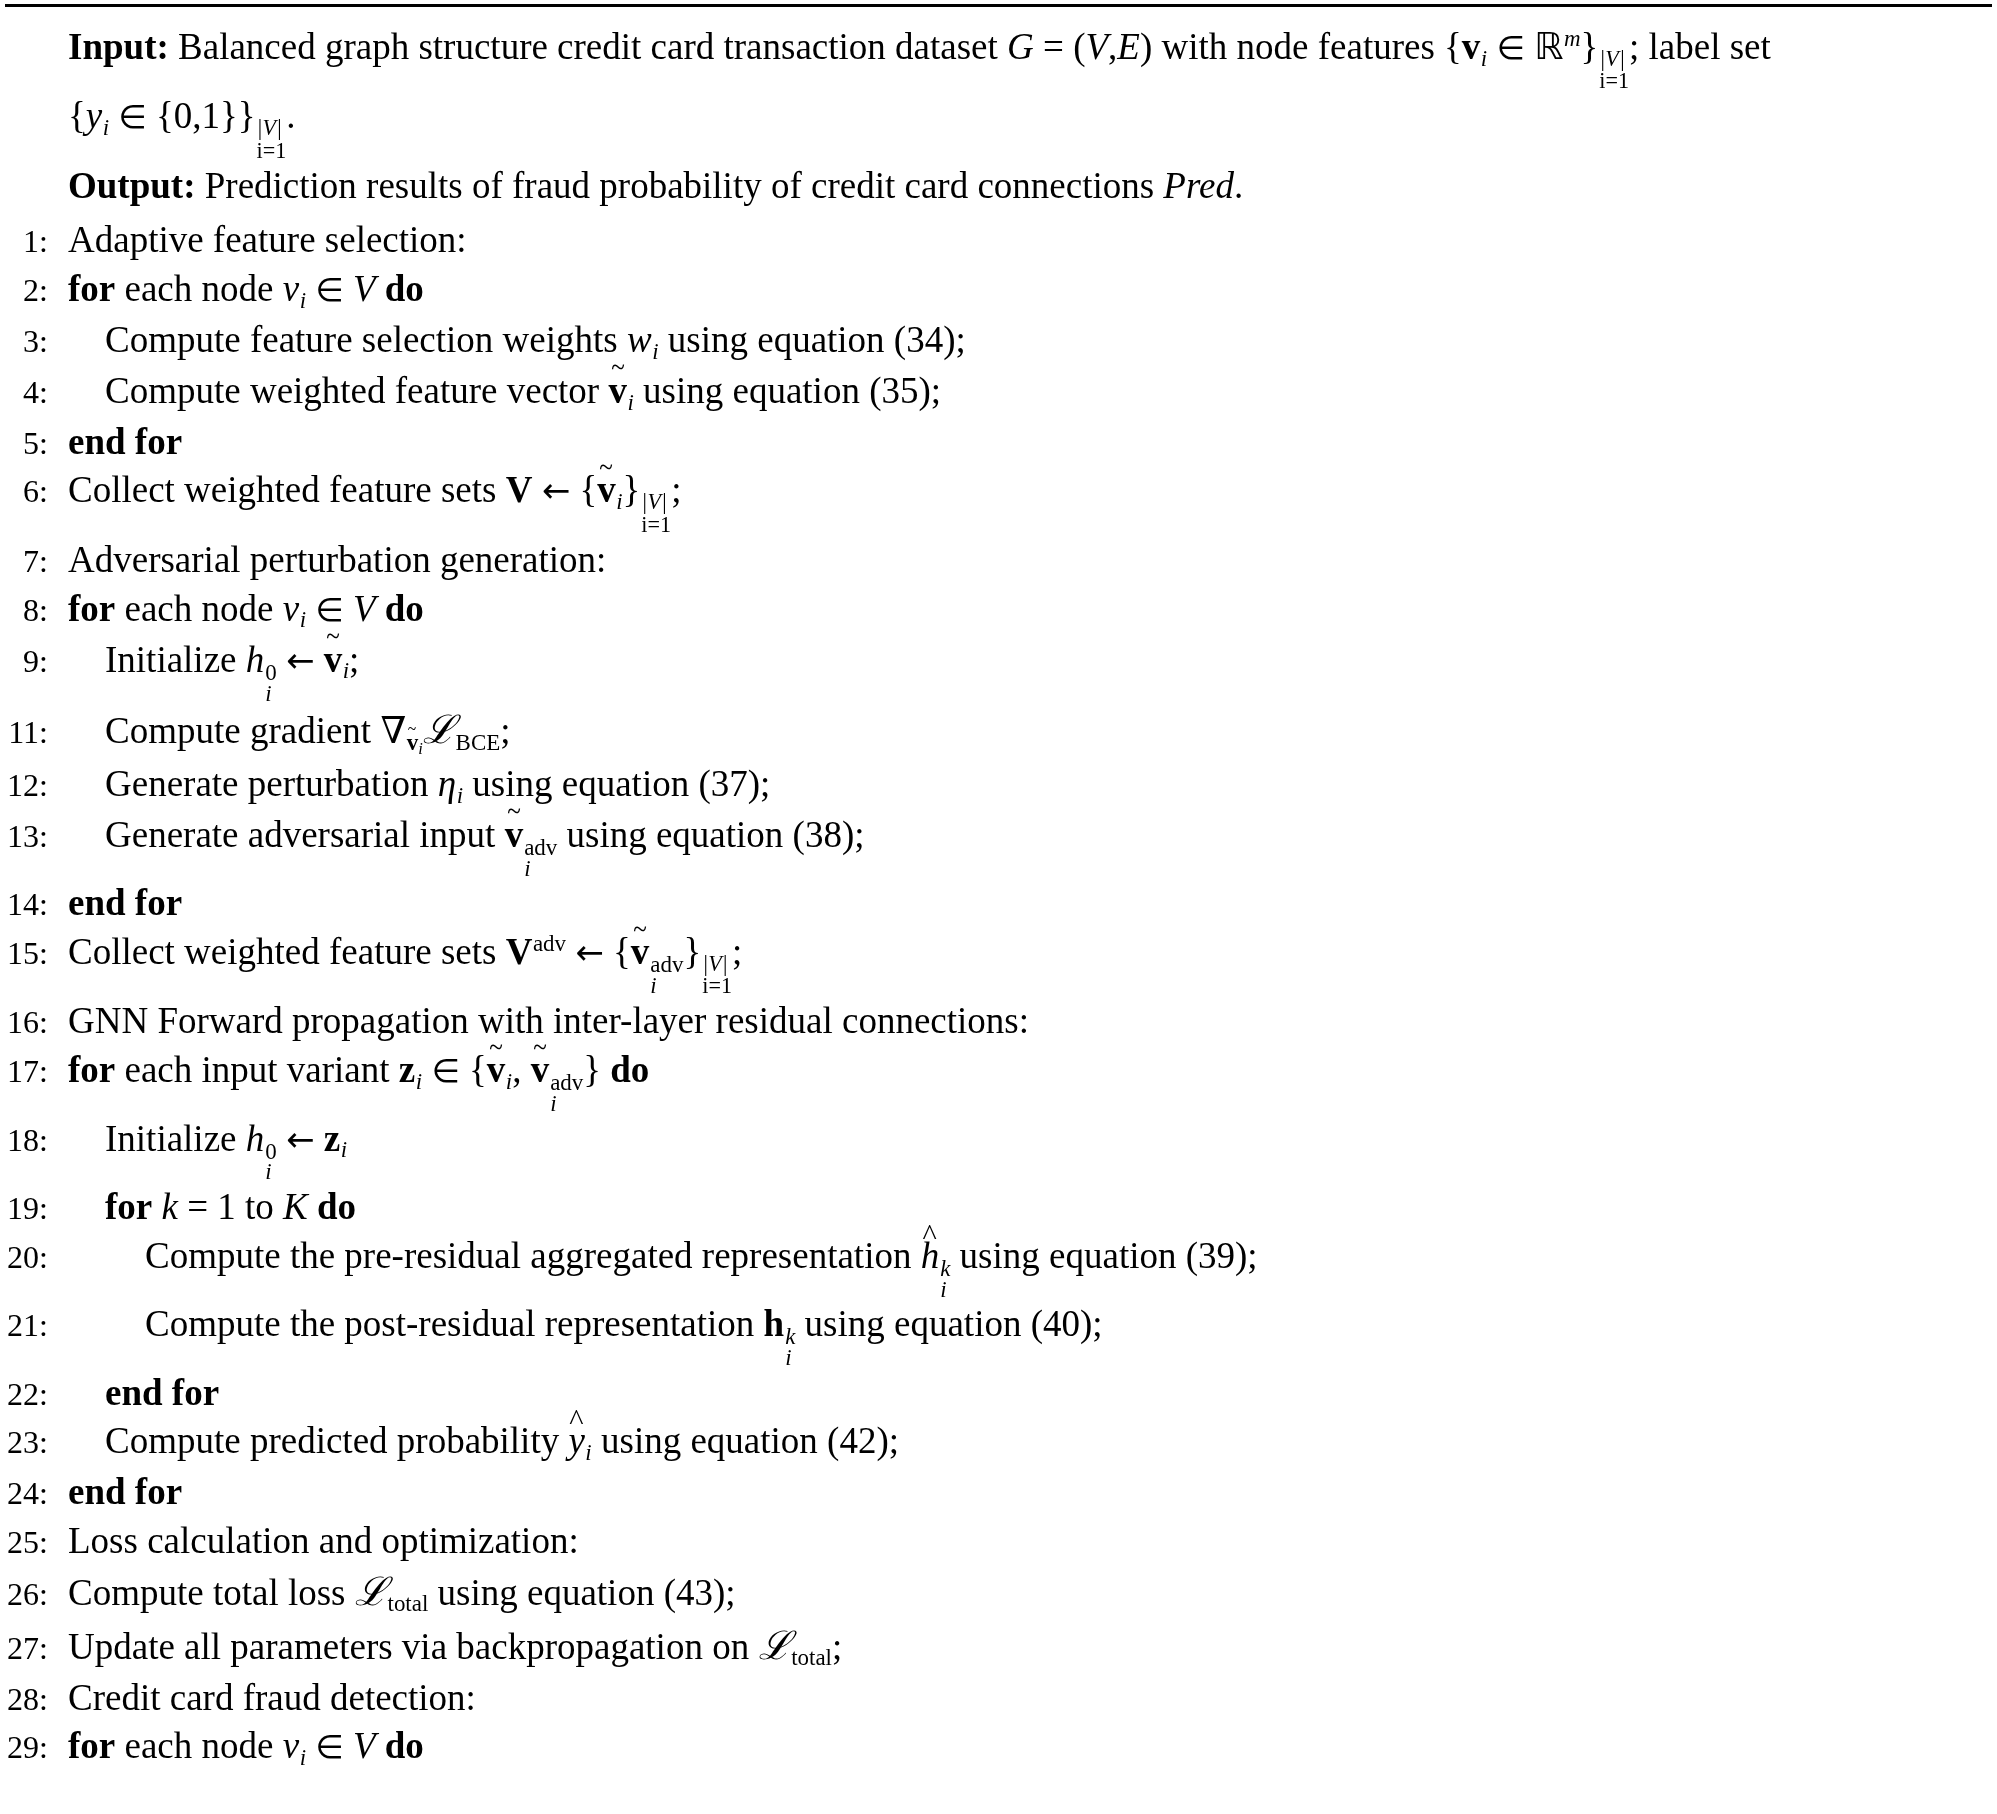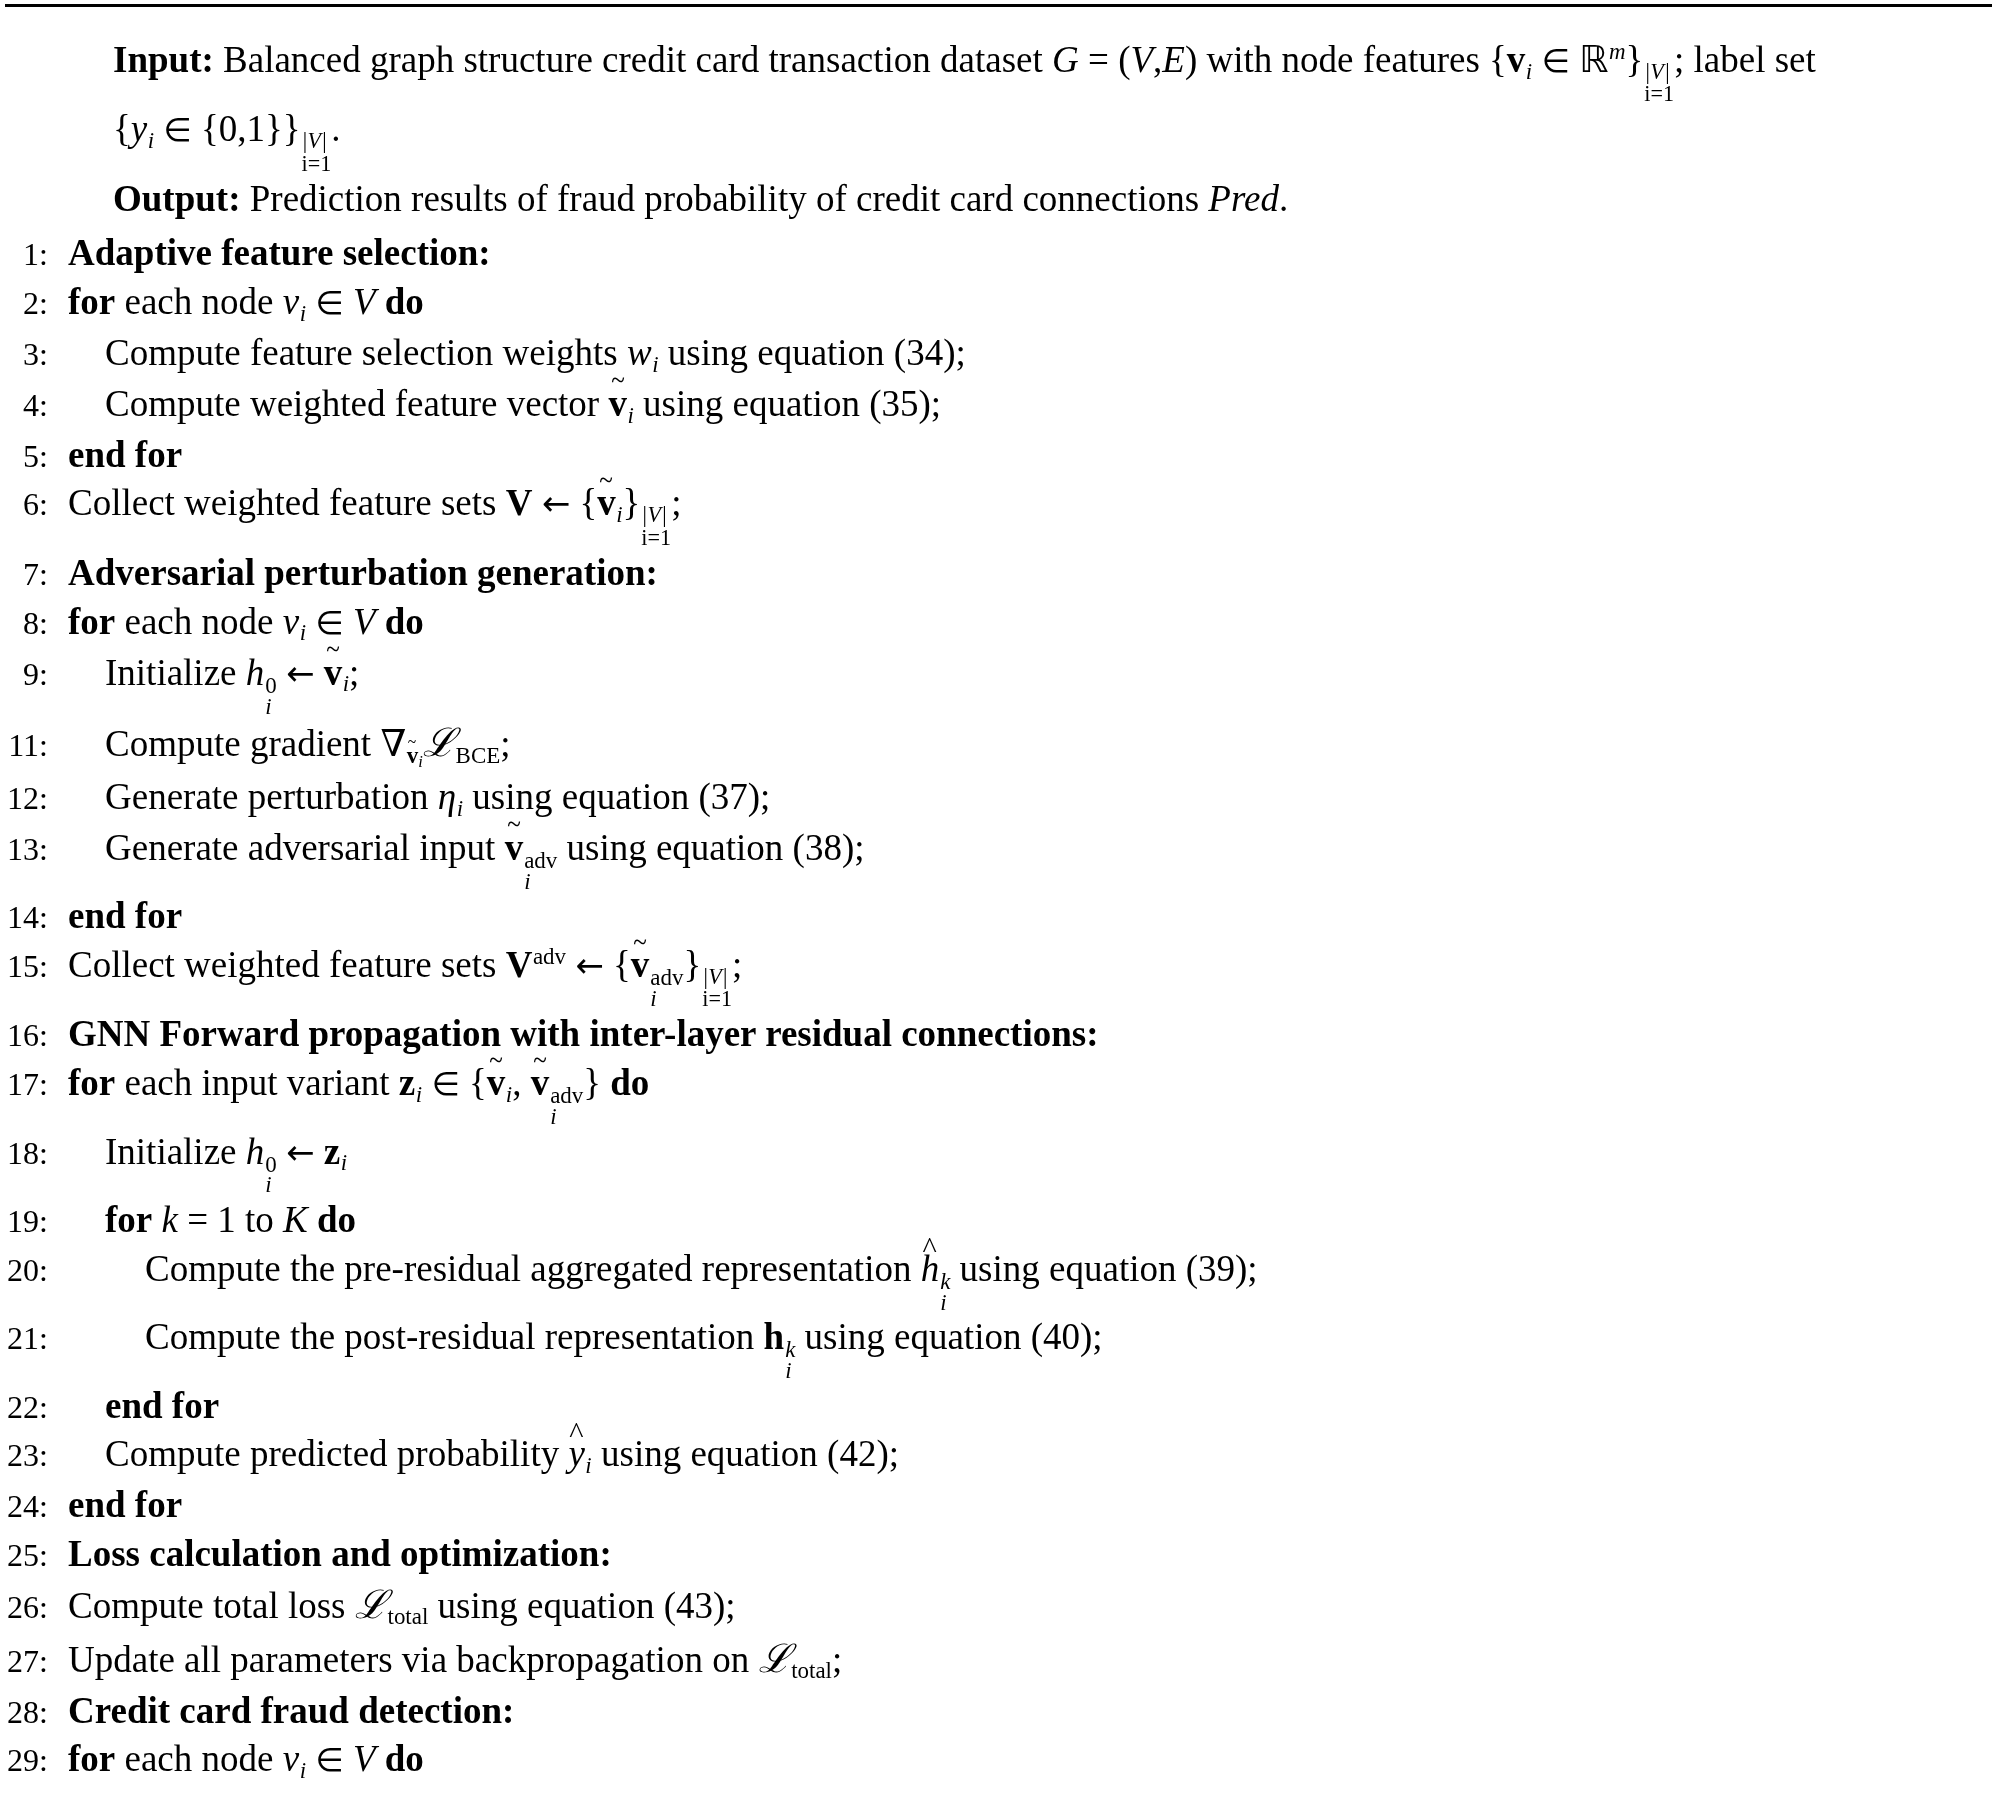--- a/index.html
+++ b/index.html
@@ -26,8 +26,7 @@
     margin: 4px 0 0 5px;
   }
   .io-block {
-    padding: 29px 0 0 0;
-    margin-left: 45px;
+    padding: 16px 0 0 0;
   }
   .io-line {
     font-size: 37px;

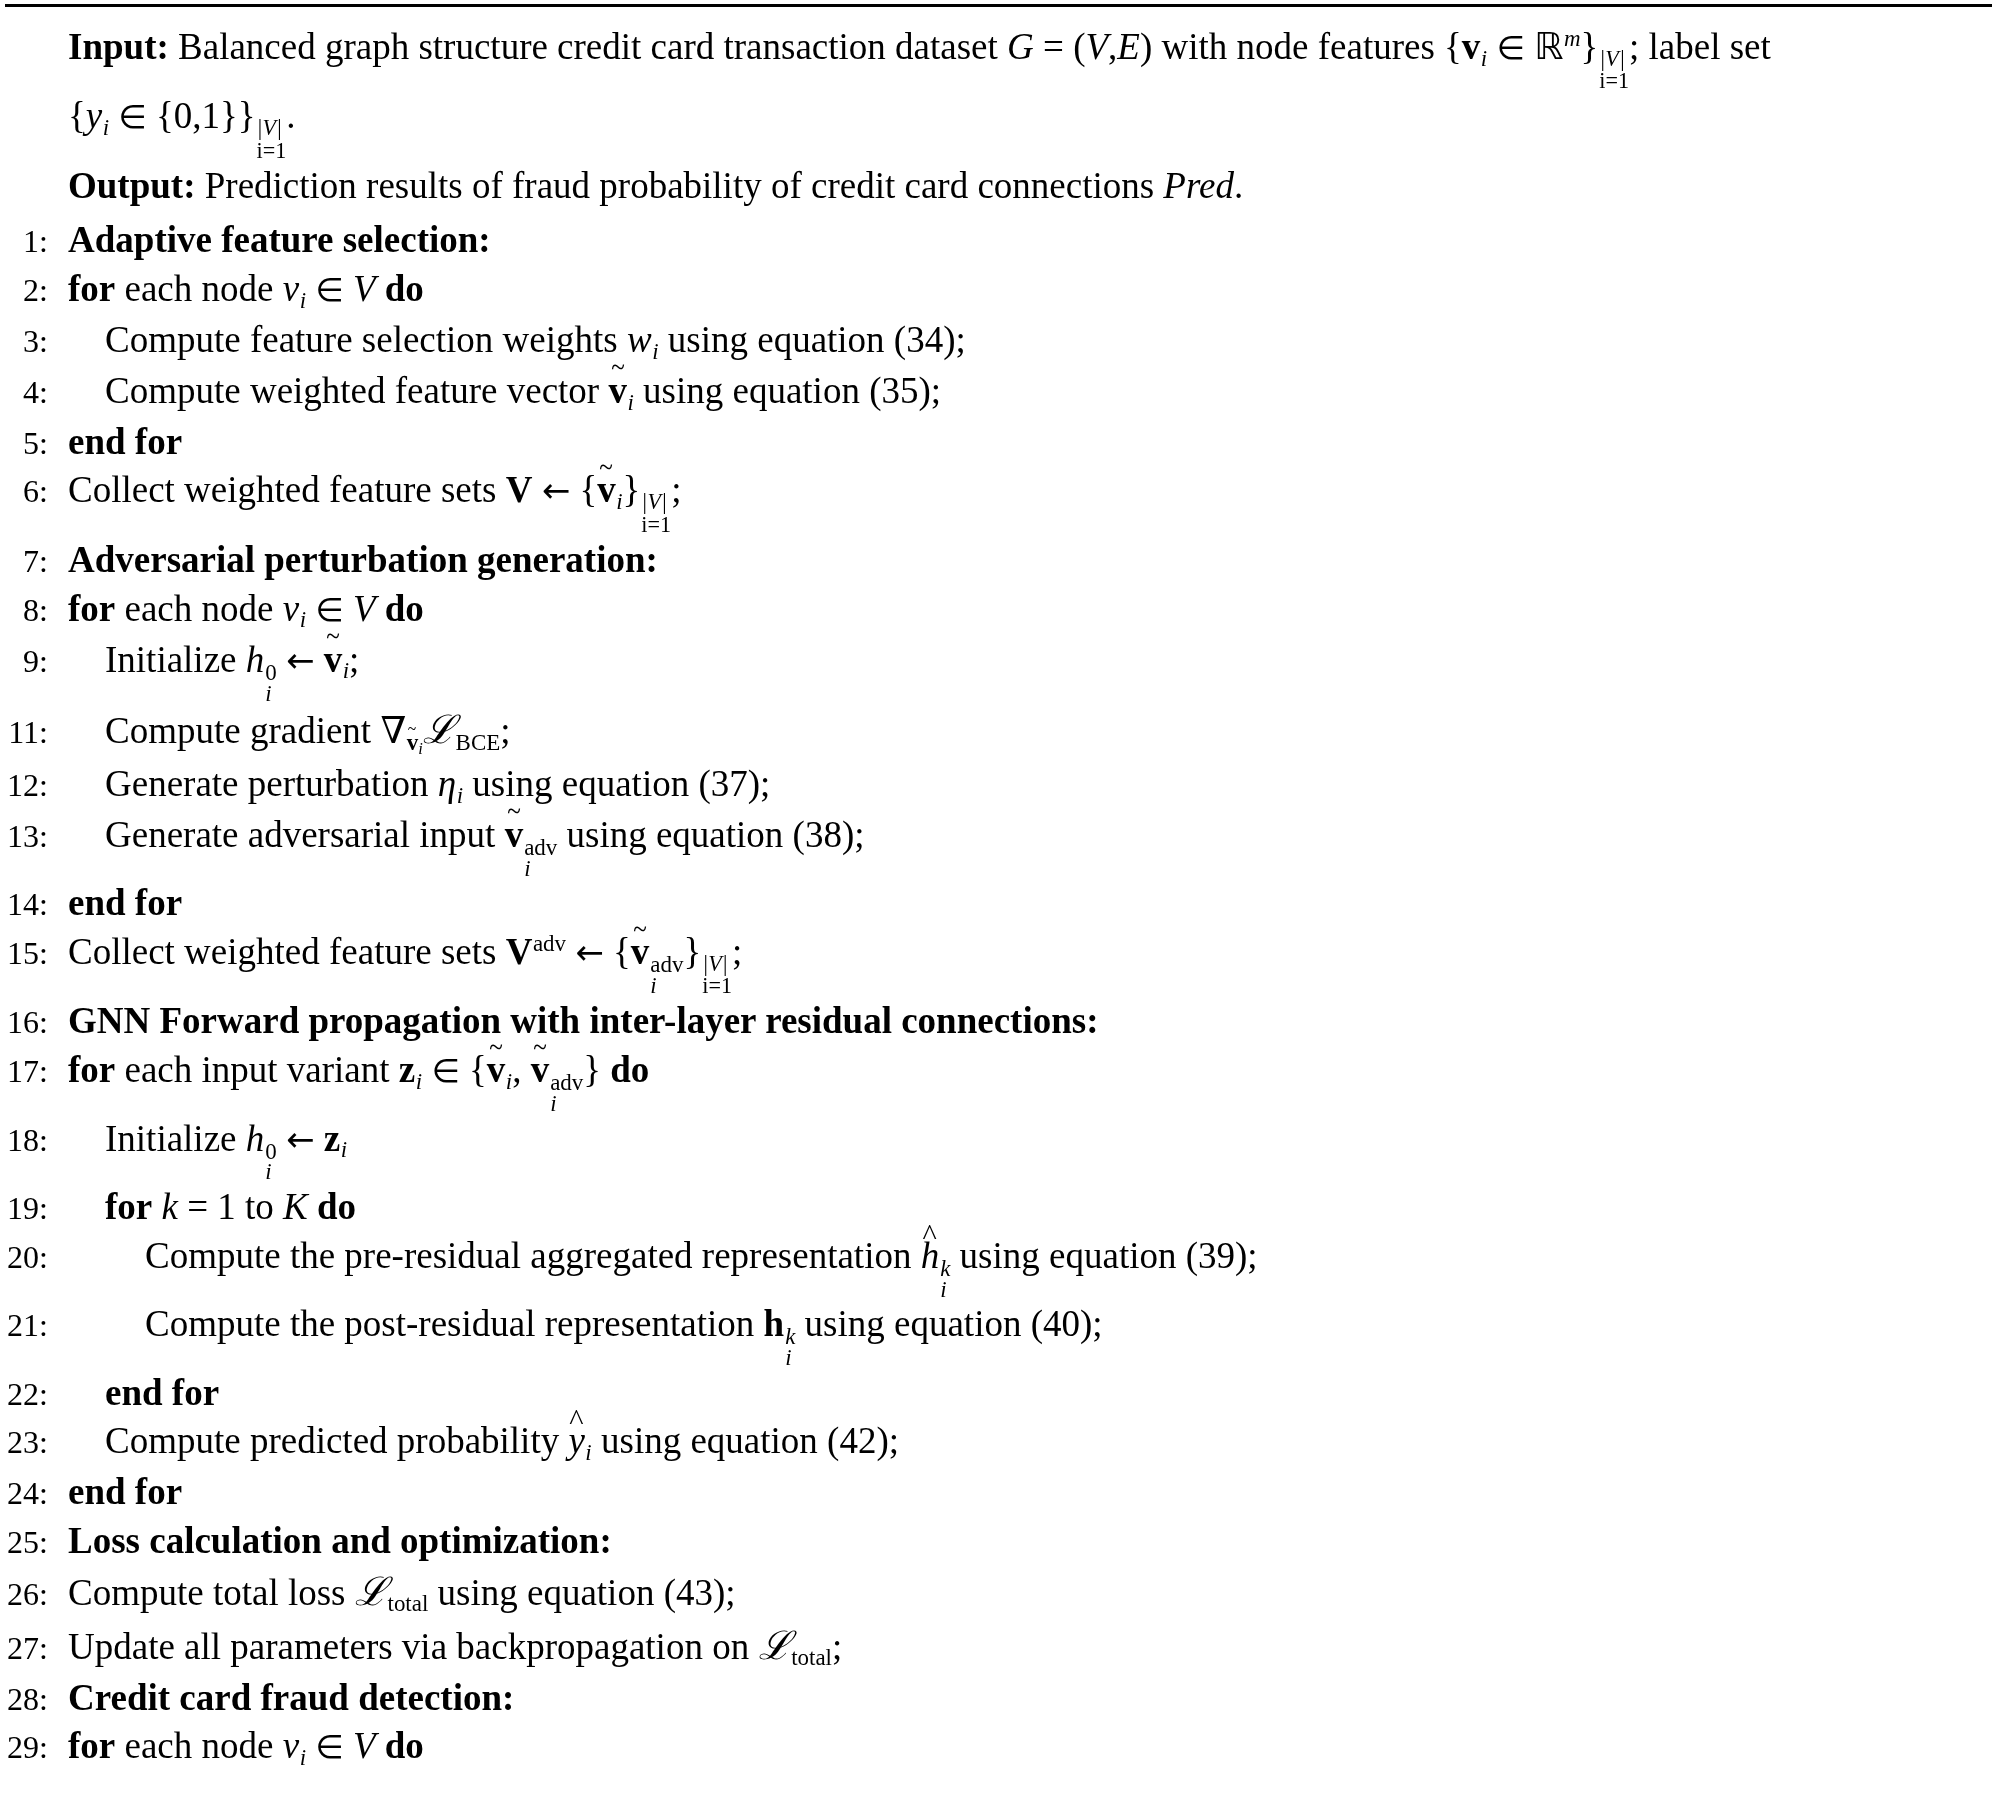--- a/index.html
+++ b/index.html
@@ -67,7 +67,7 @@
   .ind1 { padding-left: 57px; }
   .ind2 { padding-left: 97px; }
   .kw { font-weight: bold; }
-  .hd { font-weight: bold; }
+  .hd { font-weight: normal; }
   .mi { font-style: italic; }
   .mb { font-weight: bold; font-style: normal; }
 

